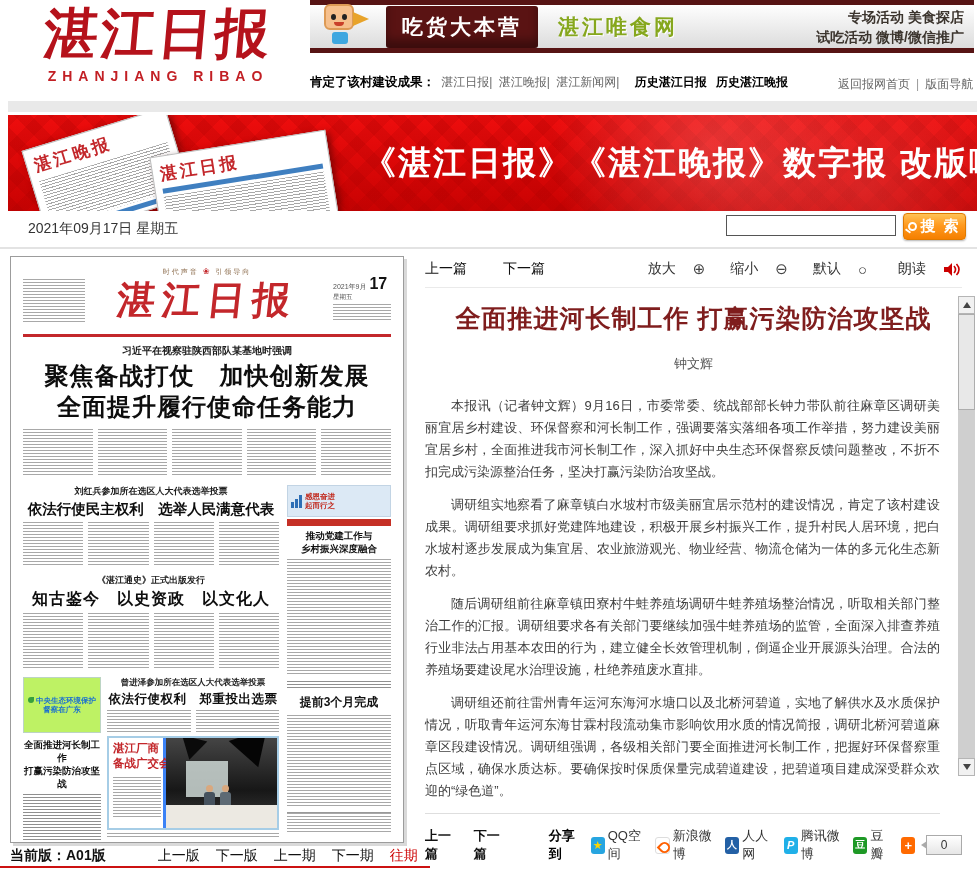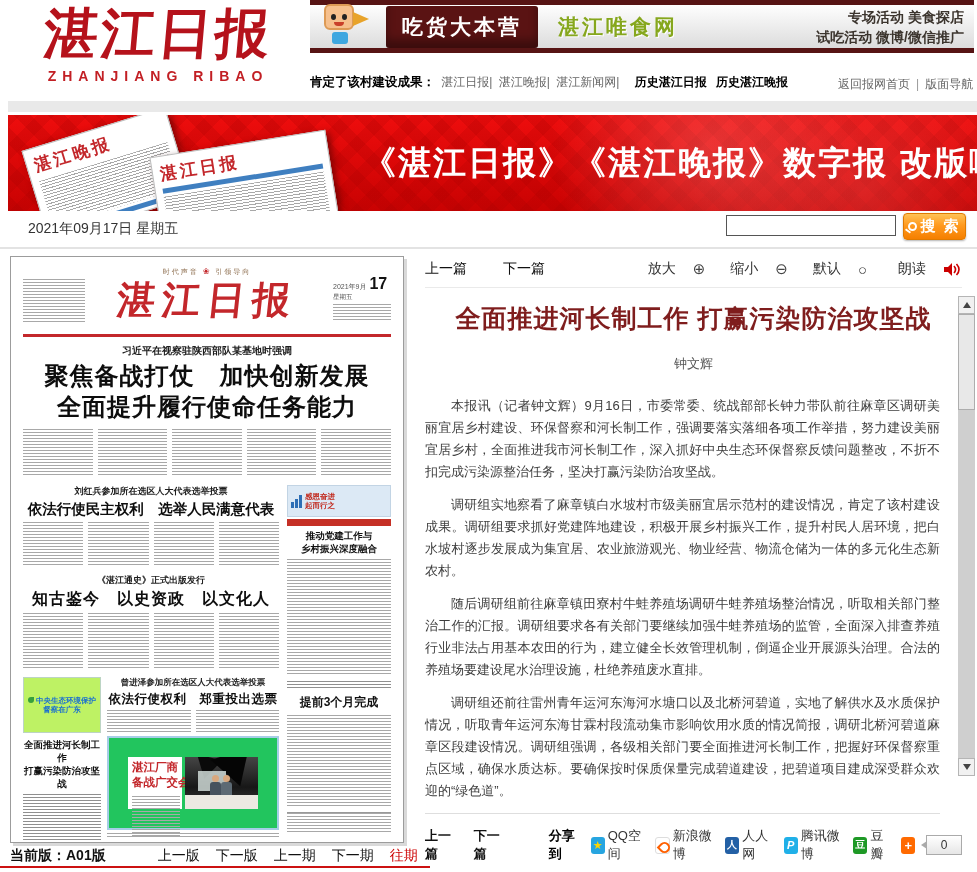--- a/index.html
+++ b/index.html
@@ -120,7 +120,7 @@
   .k4 { font-size:8.5px; margin-bottom:2px; }
   .h4line { font-size:12.5px; letter-spacing:0.5px; line-height:16px; white-space:nowrap; }
   .s4-cols { height:22px; margin-top:3px; }
-  .photo-box { margin-top:4px; border:2px solid #a6cde6; background:#22c55e; padding:19px; display:flex; gap:3px; height:94px; }
+  .photo-box { margin-top:4px; border:2px solid #a6cde6; background:#3b82f6; padding:0; display:flex; gap:3px; height:94px; }
   .pb-cap { width:54px; flex:0 0 54px; background:#fff; padding:3px 2px 2px 4px; }
   .pb-cap-t { font-family:"Liberation Serif","DejaVu Serif",serif; font-weight:900; color:#c3272b; font-size:11.5px; line-height:15px; white-space:nowrap; }
   .pb-cap-sim { height:40px; margin-top:6px; }

